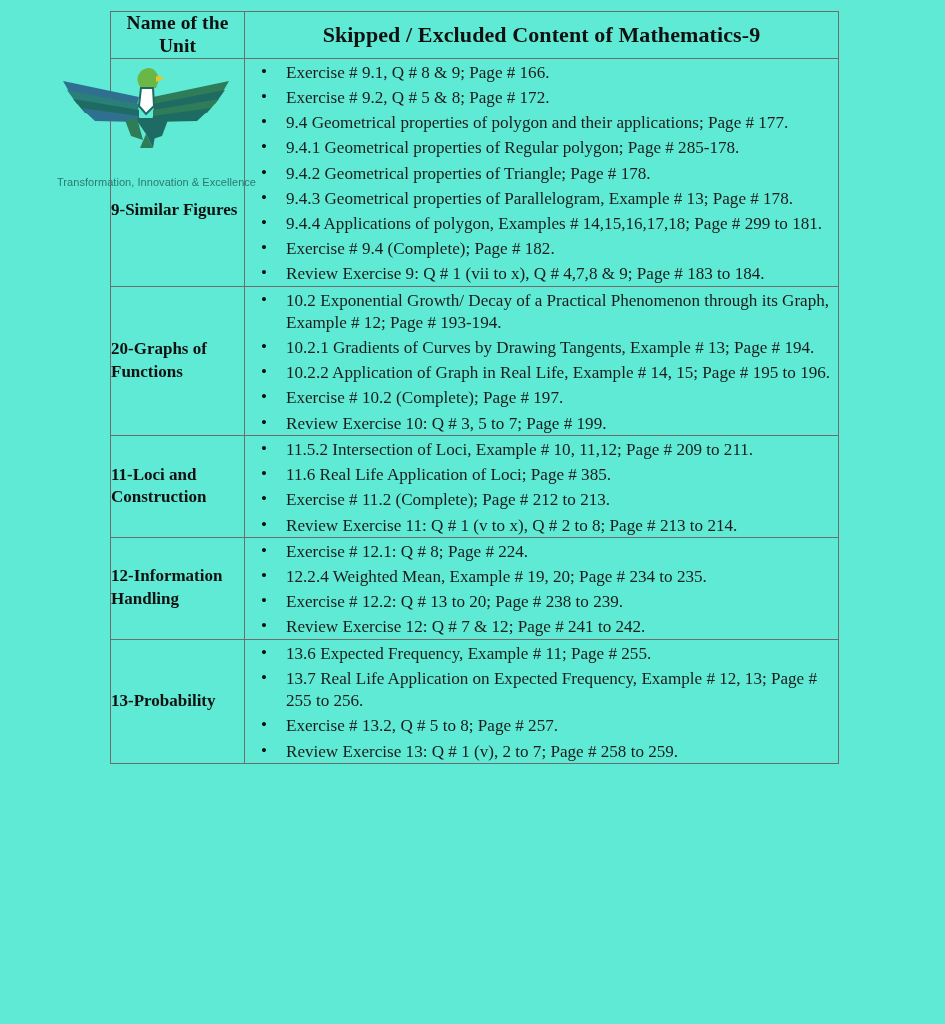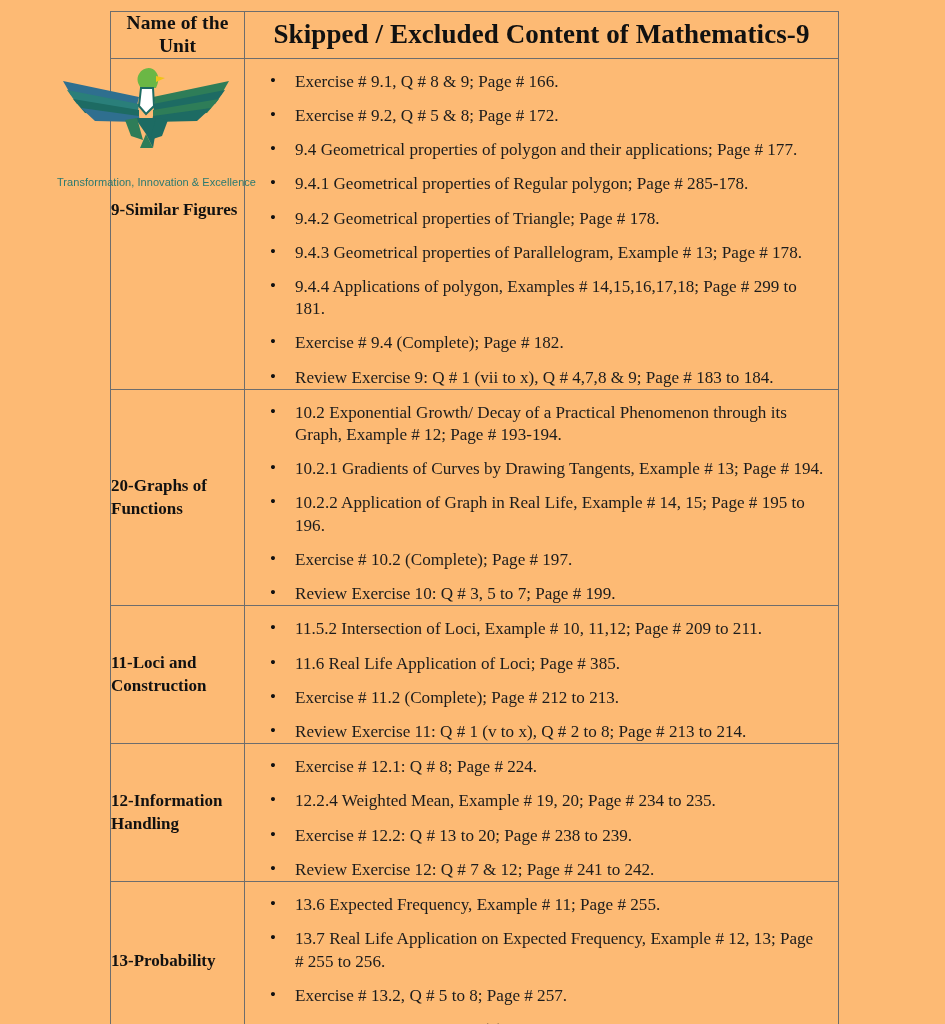--- a/index.html
+++ b/index.html
@@ -22,7 +22,7 @@
     left: 0; top: 0;
     width: 945px;
     height: 1024px;
-    background: #fdba74;
+    background: #5eead4;
   }
 
   

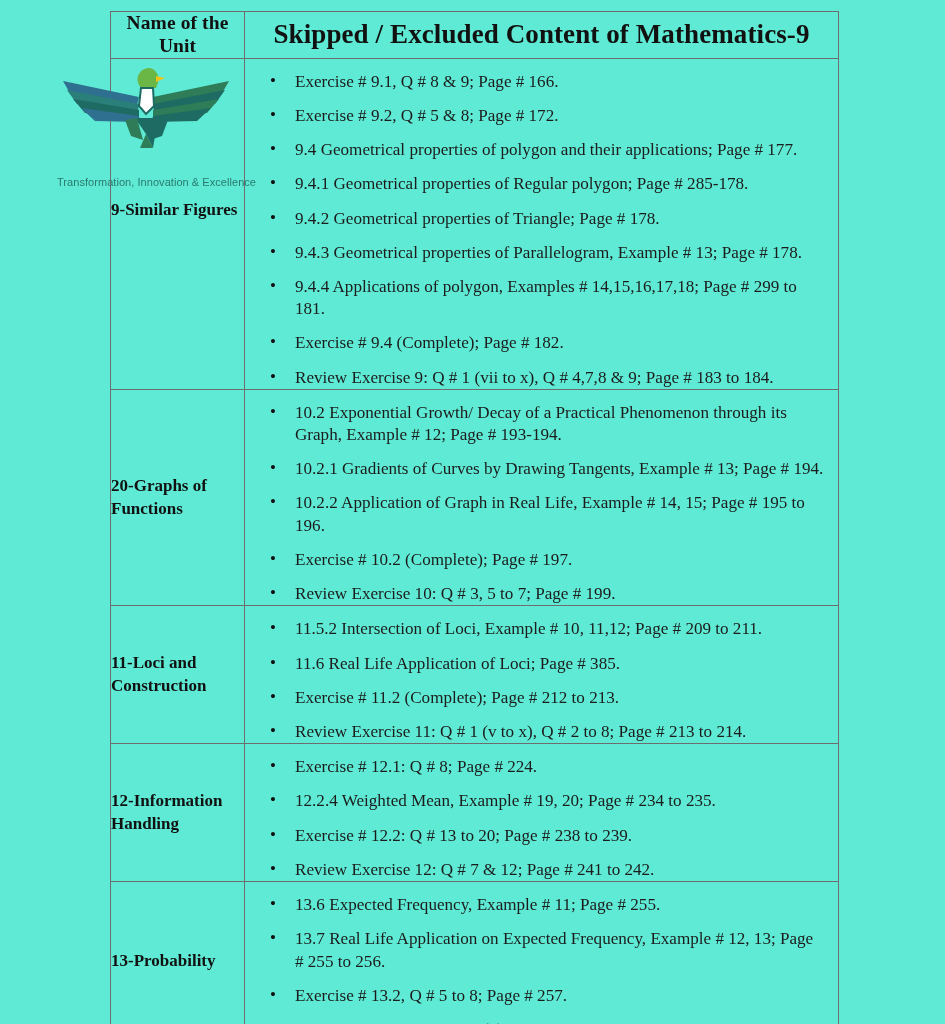--- a/index.html
+++ b/index.html
@@ -54,7 +54,7 @@
     padding: 9px 4px 10px 4px;
     color: #111;
   }
-  .hdr-body { font-size: 27px; }
+  .hdr-body { font-size: 22px; }
 
   
   .unit-cell {

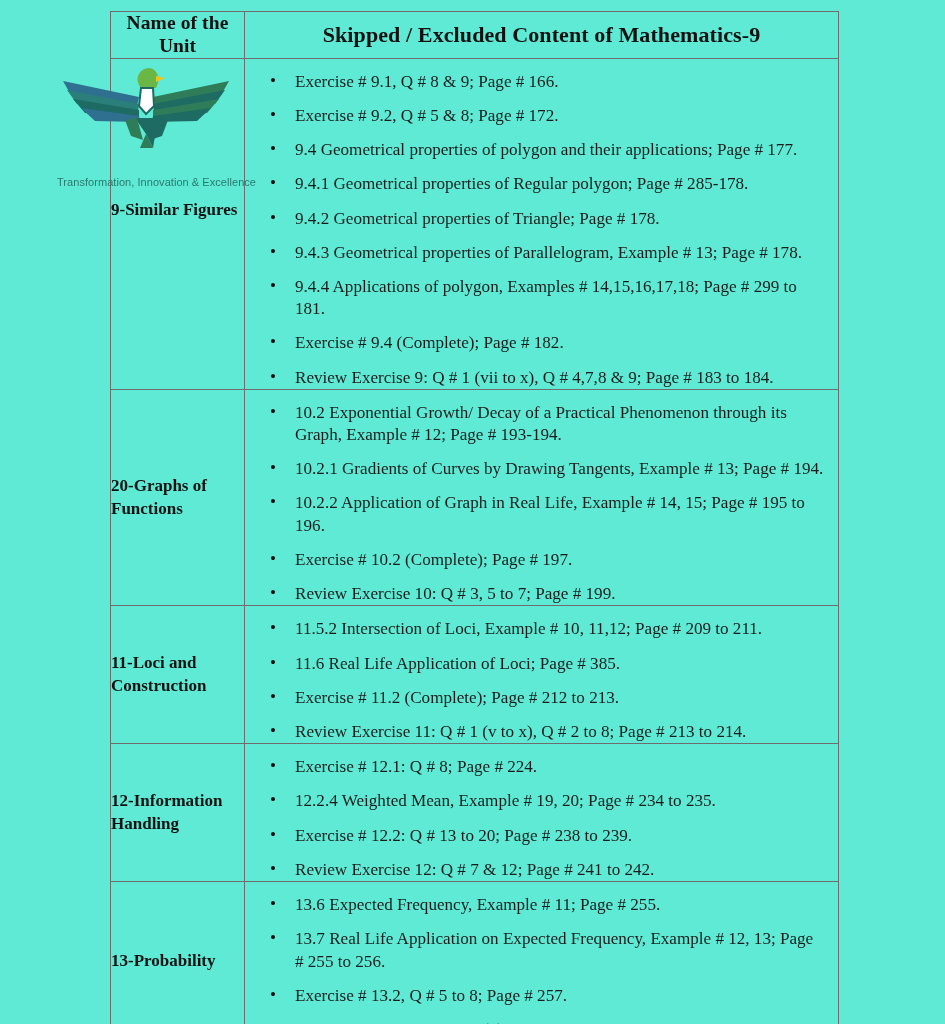--- a/index.html
+++ b/index.html
@@ -91,7 +91,7 @@
     font-size: 17.1px;
     line-height: 1.30;
     color: #1c1c1c;
-    margin: 12px;
+    margin: 3px;
   }
   ul.items li::before {
     content: "\2022";

